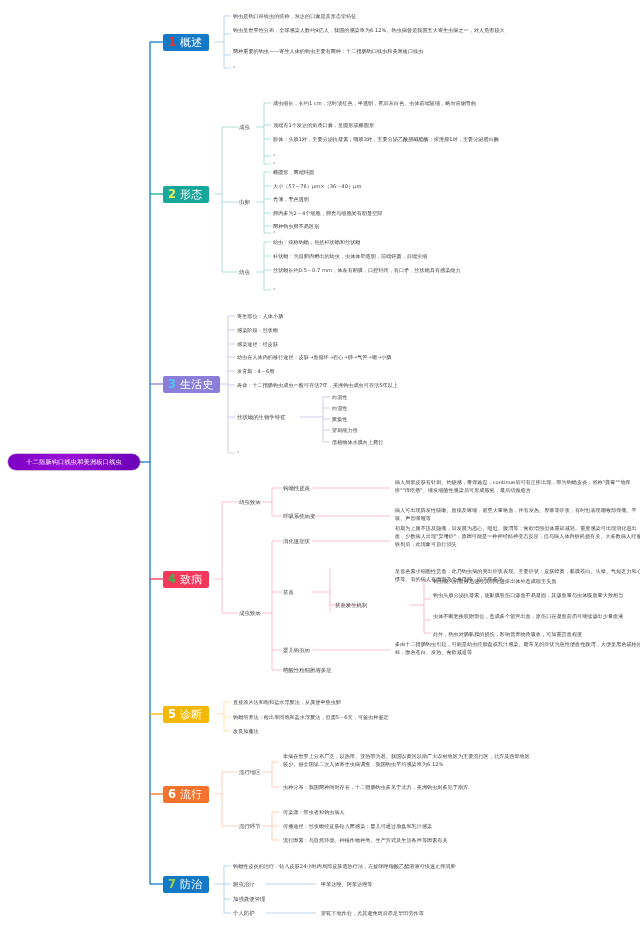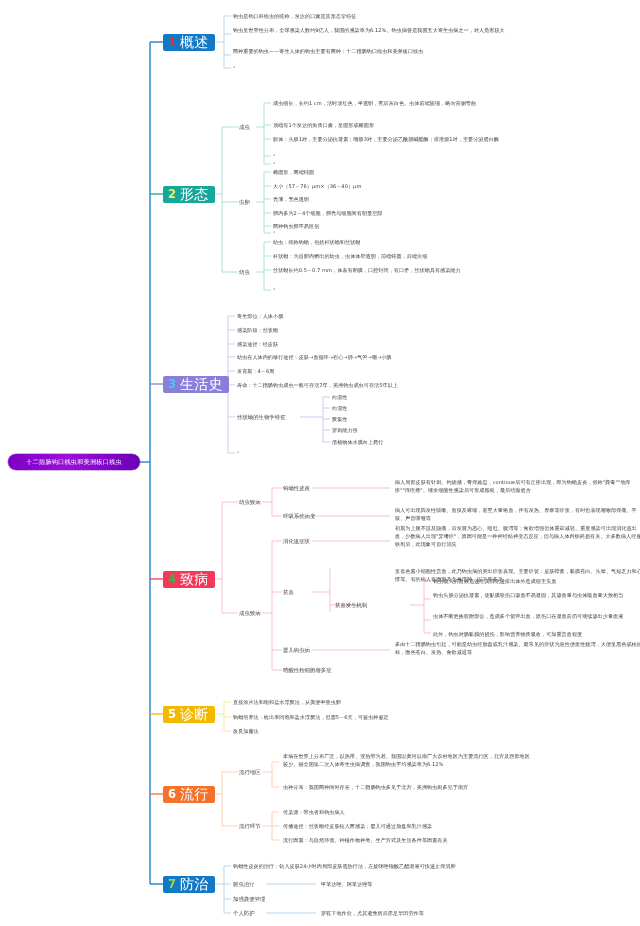--- a/index.html
+++ b/index.html
@@ -43,7 +43,7 @@
     font-size: 11.5px; font-weight: bold; line-height: 1;
     margin-right: 4px; font-family: "DejaVu Sans", "Liberation Sans", sans-serif;
   }
-  .l1 .lbl { font-size: 14px; color: #ffffff; letter-spacing: .3px; }
+  .l1 .lbl { font-size: 11px; color: #ffffff; letter-spacing: .3px; }
 
   
   .leaf {

